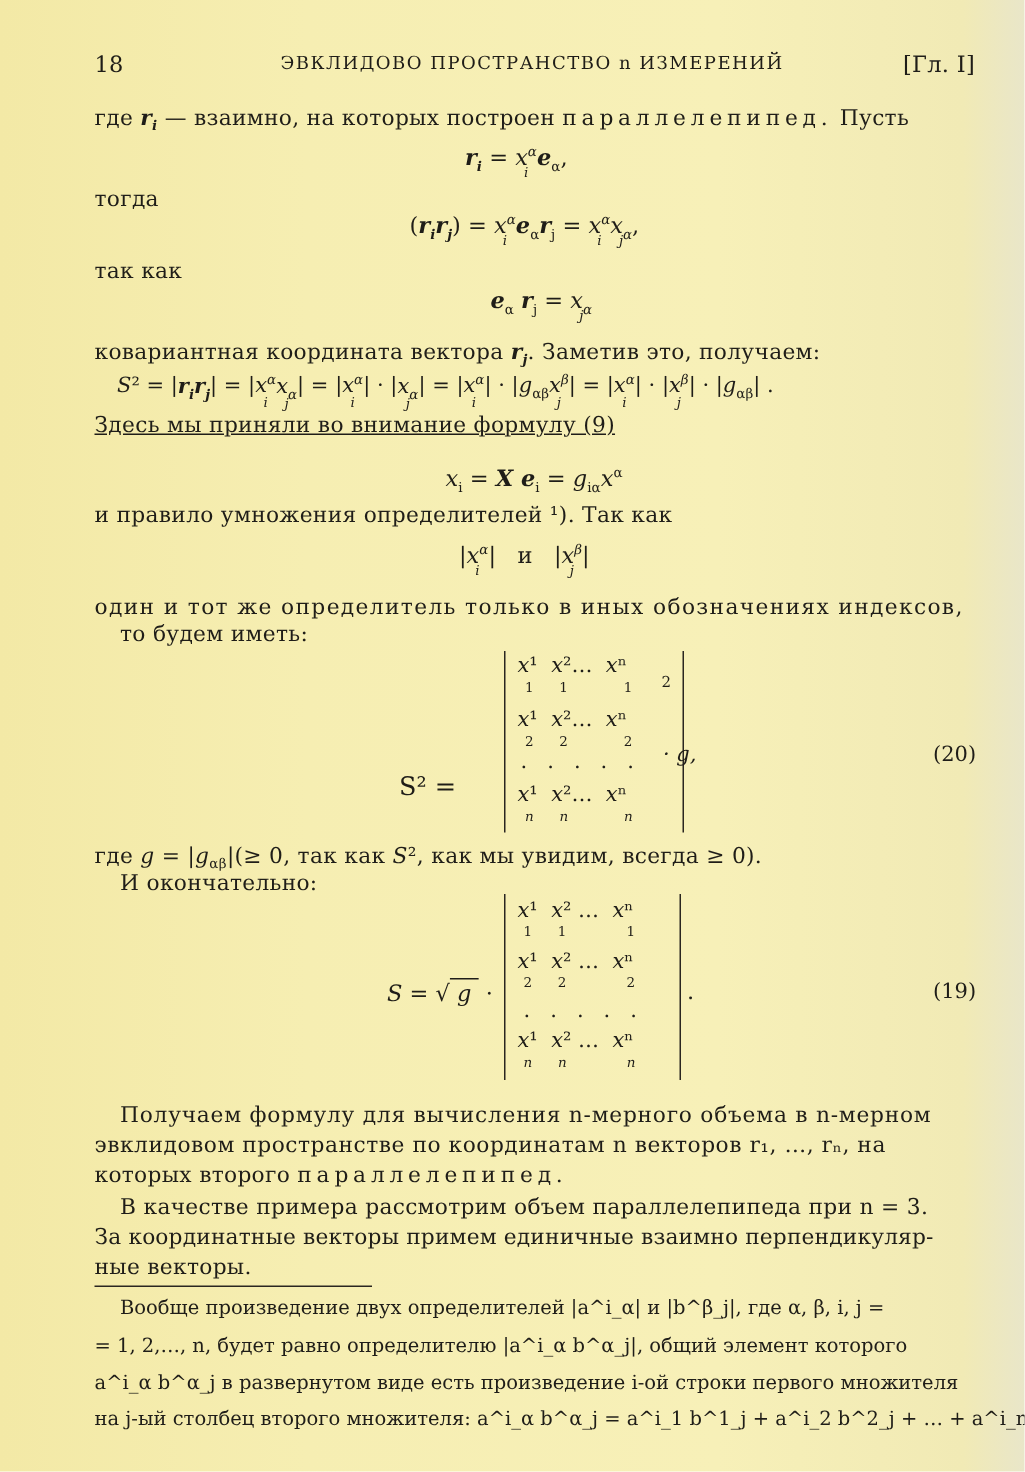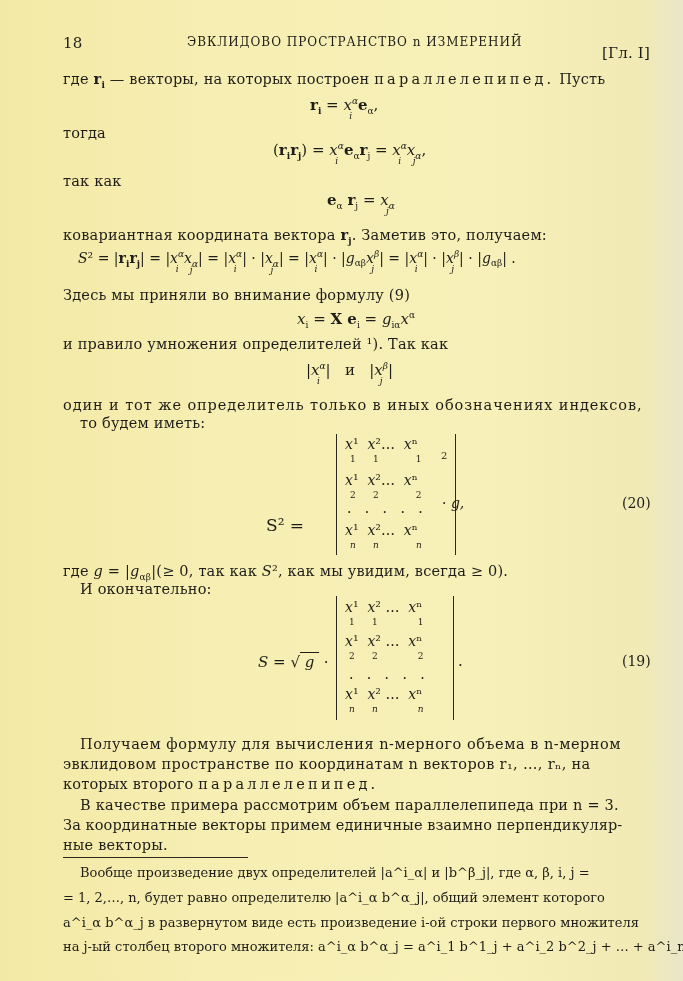--- a/index.html
+++ b/index.html
@@ -29,7 +29,7 @@
 
 <div class="abs txt" style="left:63px;top:34px;font-size:15px;">18</div>
 <div class="abs txt" style="left:187px;top:35px;font-size:12px;letter-spacing:1px;">ЭВКЛИДОВО ПРОСТРАНСТВО n ИЗМЕРЕНИЙ</div>
-<div class="abs txt" style="left:602px;top:34px;font-size:15px;margin-top:10px;">[Гл. I]</div>
+<div class="abs txt" style="left:602px;top:34px;font-size:15px;">[Гл. I]</div>
 
 <div class="abs txt" style="left:63px;top:70px;">
   <span>где</span>

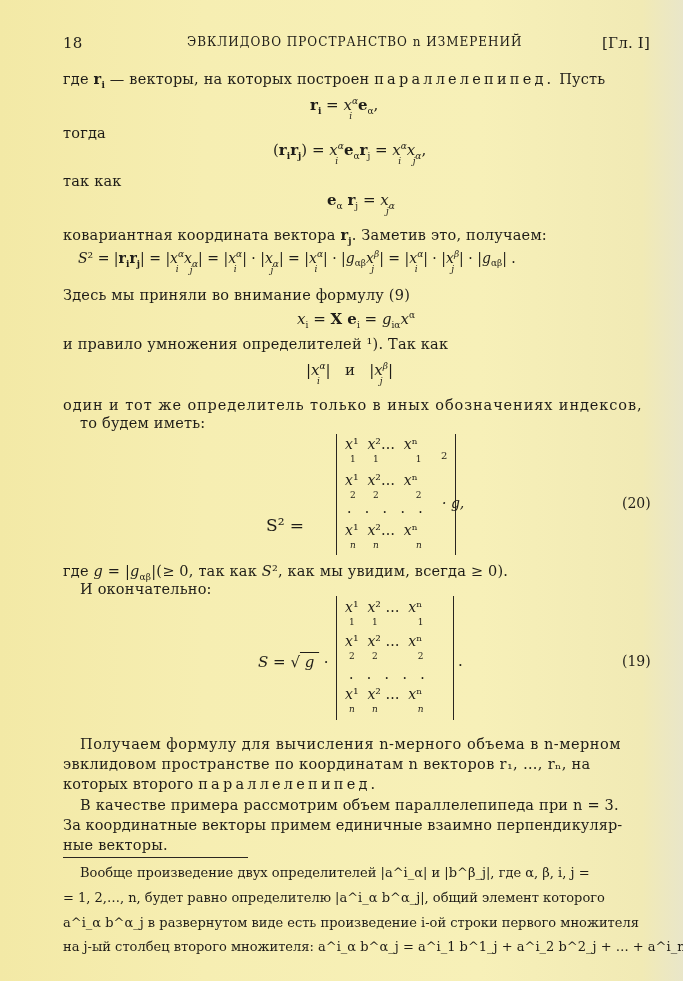--- a/index.html
+++ b/index.html
@@ -14,7 +14,7 @@
   .txt { font-size:14.5px; letter-spacing:0.2px; }
   .sp { letter-spacing:3.2px; }
   .i { font-style:italic; }
-  .b { font-weight:bold; }
+  .b { font-weight:bold;font-style:italic; }
   sub, sup { font-size:9px; }
   .under { display:inline-block; position:relative; }
   .under .u { position:absolute; left:0; right:0; top:15px; text-align:center; font-size:9px; font-style:italic; }

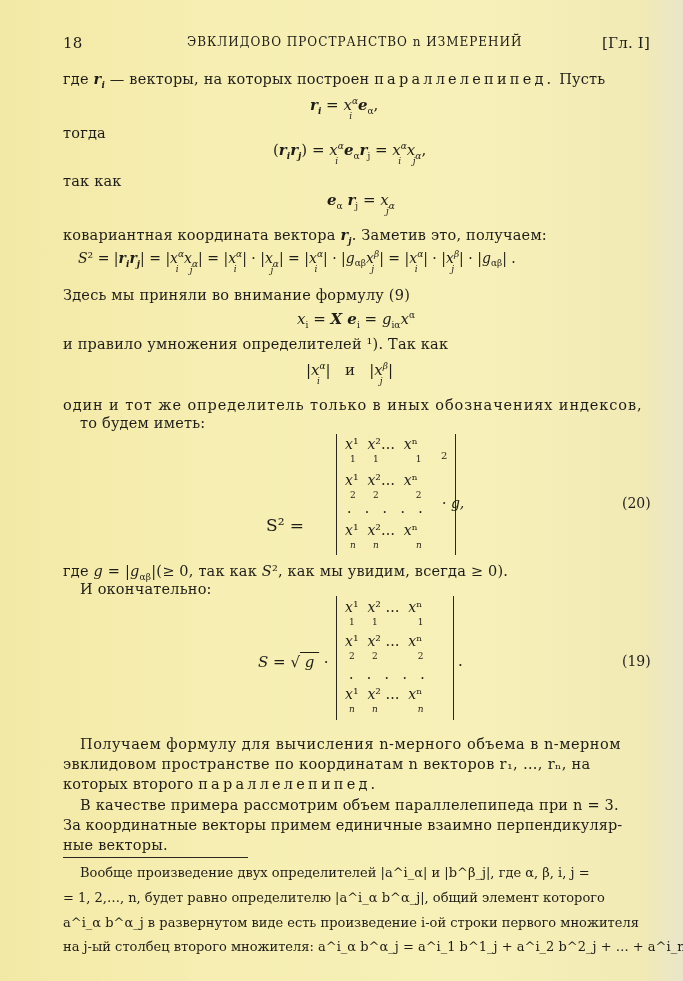--- a/index.html
+++ b/index.html
@@ -34,7 +34,7 @@
 <div class="abs txt" style="left:63px;top:70px;">
   <span>где</span>
   <span class="b">r<sub>i</sub></span>
-  <span>— векторы, на которых построен</span>
+  <span>— взаимно, на которых построен</span>
   <span class="sp">параллелепипед.</span>
   <span>Пусть</span>
 </div>

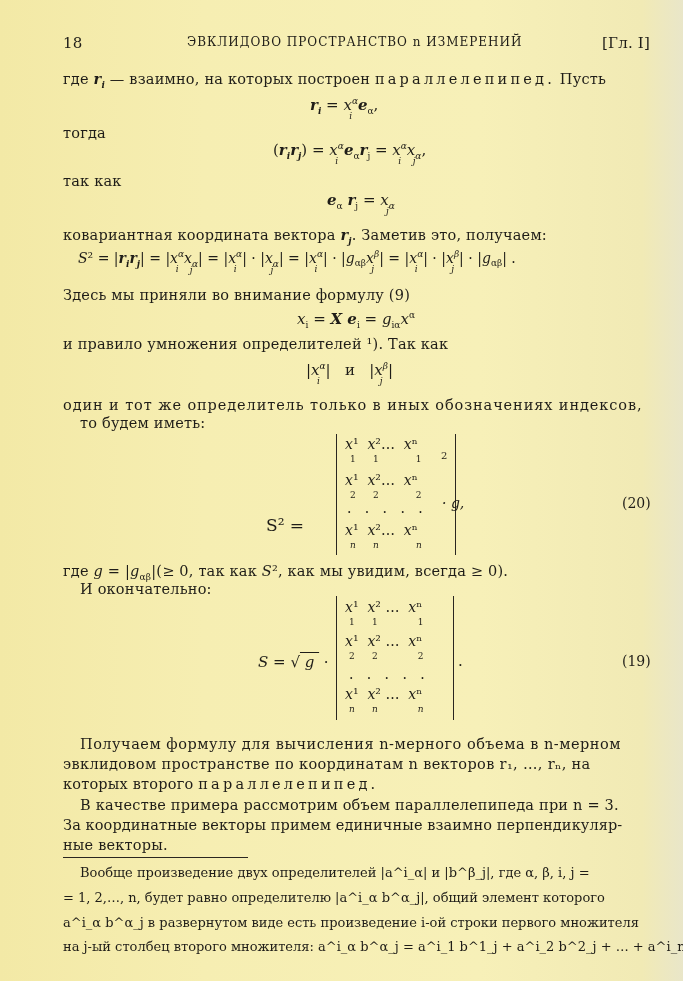--- a/index.html
+++ b/index.html
@@ -64,7 +64,7 @@
   <span class="i">S</span>² = |<span class="b">r<sub>i</sub>r<sub>j</sub></span>| = |<span class="under i">x<sup>α</sup><span class="u">i</span></span><span class="under i">x<sub>α</sub><span class="u">j</span></span>| = |<span class="under i">x<sup>α</sup><span class="u">i</span></span>| · |<span class="under i">x<sub>α</sub><span class="u">j</span></span>| = |<span class="under i">x<sup>α</sup><span class="u">i</span></span>| · |<span class="i">g</span><sub>αβ</sub><span class="under i">x<sup>β</sup><span class="u">j</span></span>| = |<span class="under i">x<sup>α</sup><span class="u">i</span></span>| · |<span class="under i">x<sup>β</sup><span class="u">j</span></span>| · |<span class="i">g</span><sub>αβ</sub>| .
 </div>
 
-<div class="abs txt" style="left:63px;top:287px;">Здесь мы приняли во внимание формулу (9)</div>
+<div class="abs txt" style="left:63px;top:276px;text-decoration:underline;">Здесь мы приняли во внимание формулу (9)</div>
 
 <div class="abs" style="left:297px;top:310px;font-size:15px;">
   <span class="i">x</span><sub>i</sub> = <span class="b">X e</span><sub>i</sub> = <span class="i">g</span><sub>iα</sub><span class="i">x</span><sup>α</sup>

